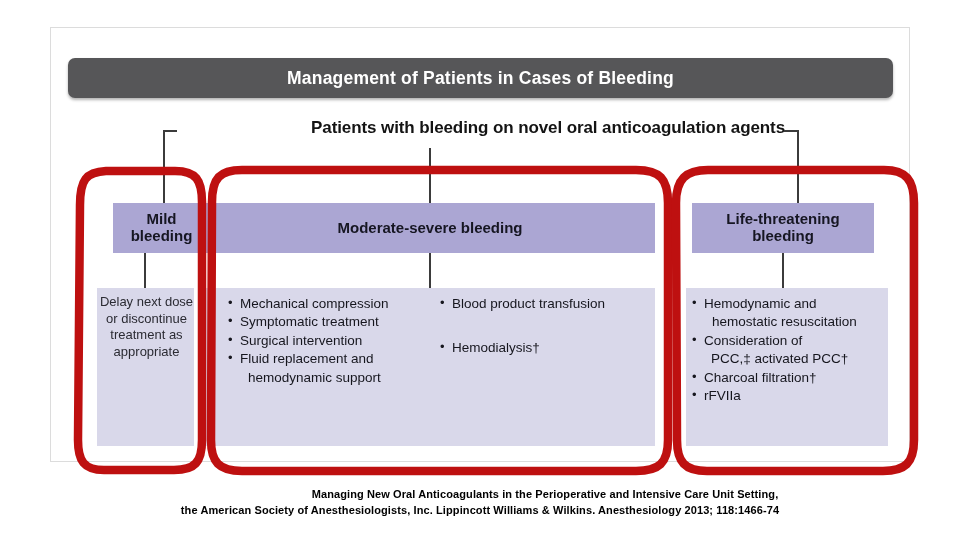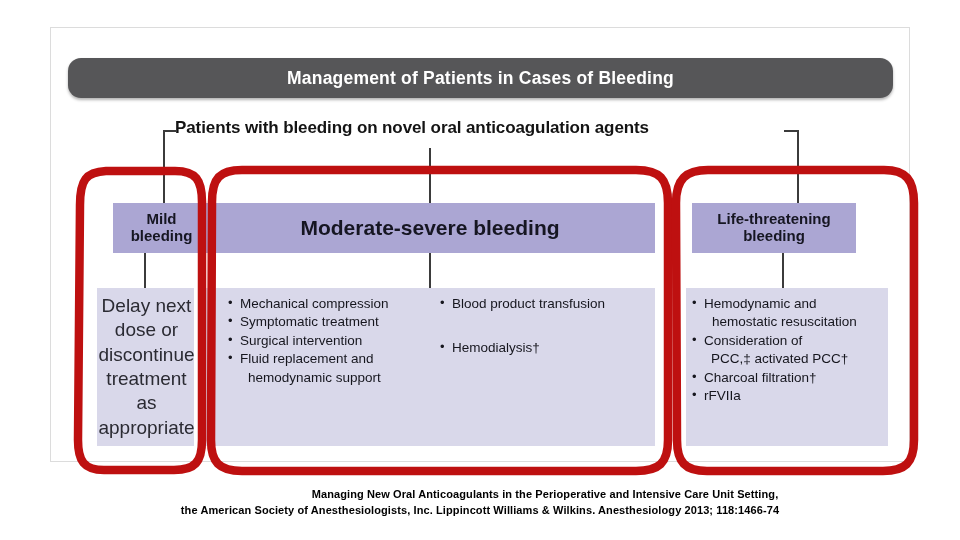--- a/index.html
+++ b/index.html
@@ -19,7 +19,7 @@
   
   .title-bar{
     position:absolute;left:68px;top:58px;width:825px;height:40px;
-    background:#565658;border-radius:13px;
+    background:#565658;border-radius:7px;
     box-shadow:0 2px 3px rgba(0,0,0,.30);
     display:flex;align-items:center;justify-content:center;
   }

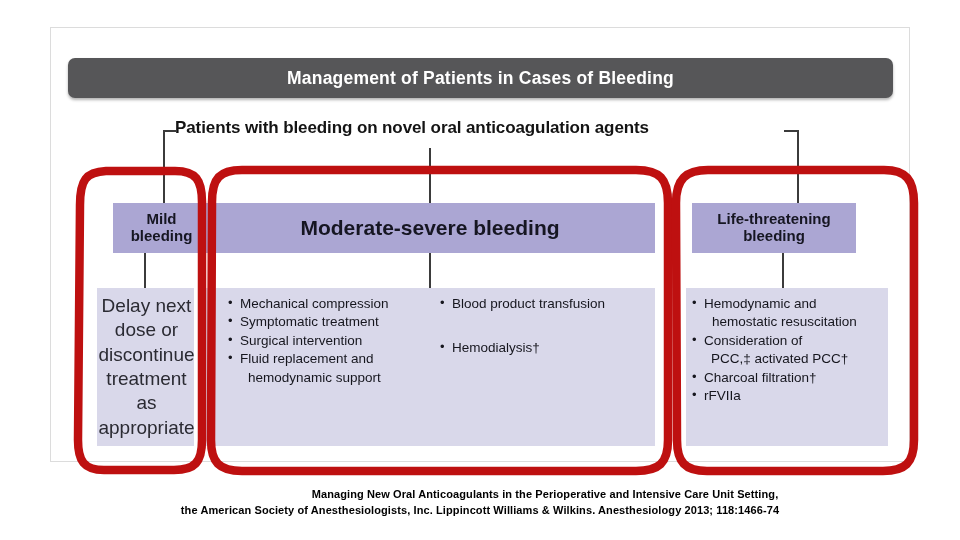--- a/index.html
+++ b/index.html
@@ -31,7 +31,7 @@
   
   .subtitle{
     position:absolute;left:175px;top:118px;width:610px;
-    text-align:left;font-size:17px;font-weight:bold;color:#141414;
+    text-align:right;font-size:17px;font-weight:bold;color:#141414;
     white-space:nowrap;letter-spacing:-.1px;
   }
   .brk{position:absolute;background:#3b3b3b;}

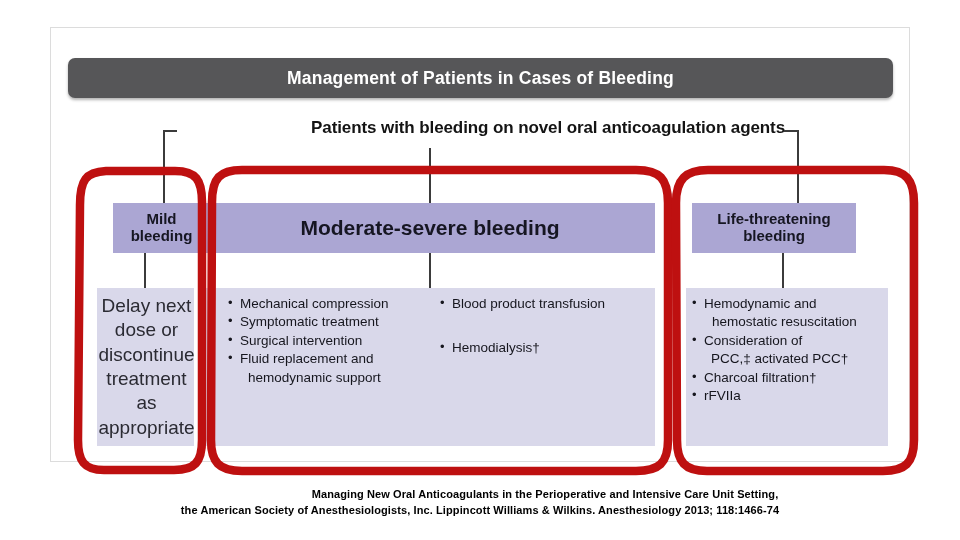--- a/index.html
+++ b/index.html
@@ -45,7 +45,7 @@
     color:#161622;font-weight:bold;line-height:1.12;
   }
   .hdr-mild{left:97px;width:97px;font-size:15px;margin-left:16px;}
-  .hdr-mod{left:205px;width:450px;font-size:21px;}
+  .hdr-mod{left:205px;width:450px;font-size:15px;}
   .hdr-life{left:692px;width:164px;font-size:15px;}
 
   

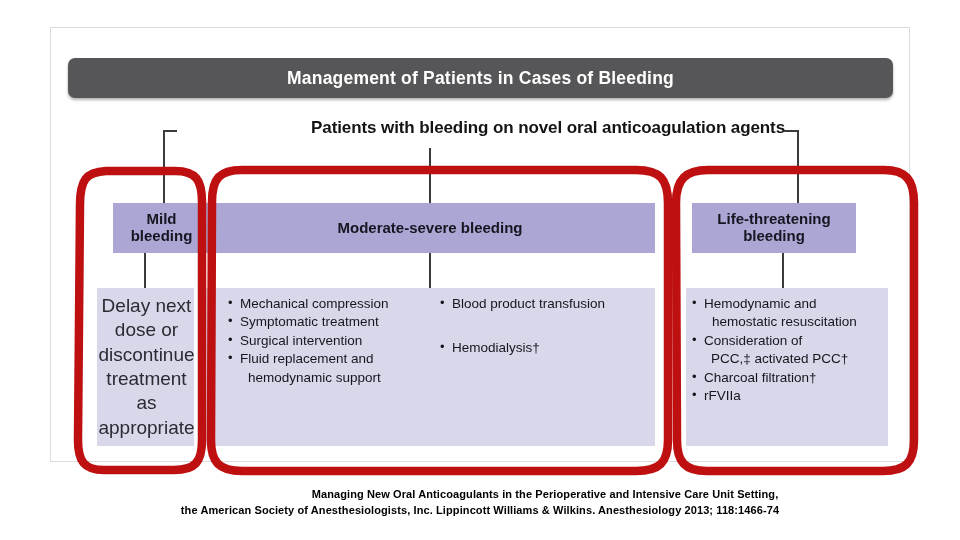--- a/index.html
+++ b/index.html
@@ -46,7 +46,7 @@
   }
   .hdr-mild{left:97px;width:97px;font-size:15px;margin-left:16px;}
   .hdr-mod{left:205px;width:450px;font-size:15px;}
-  .hdr-life{left:692px;width:164px;font-size:15px;}
+  .hdr-life{left:692px;width:182px;font-size:15px;}
 
   
   .body-panel{

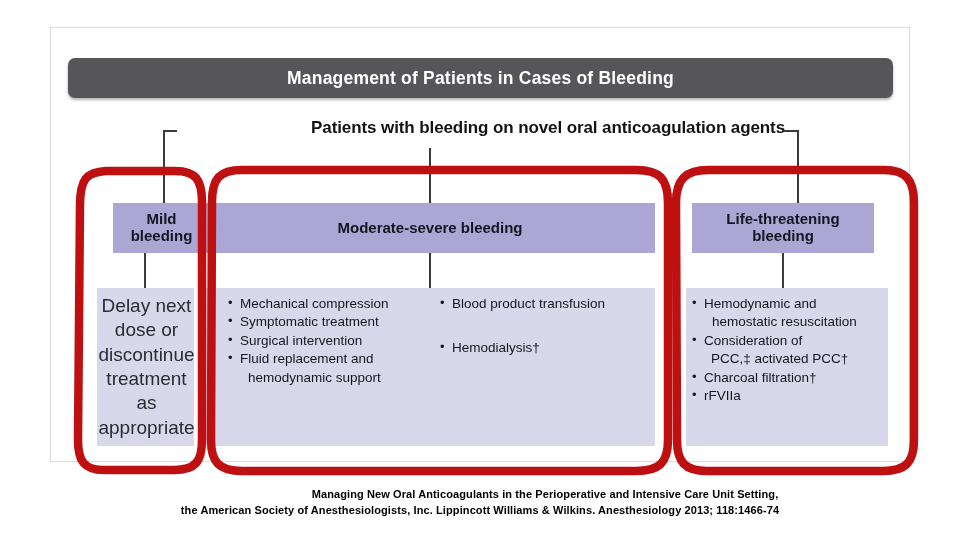--- a/index.html
+++ b/index.html
@@ -58,7 +58,7 @@
 
   .mild-text{
     position:absolute;left:97px;top:294px;width:99px;
-    text-align:center;font-size:19px;line-height:1.28;color:#2b2b33;
+    text-align:center;font-size:13px;line-height:1.28;color:#2b2b33;
     font-weight:500;
   }
 

